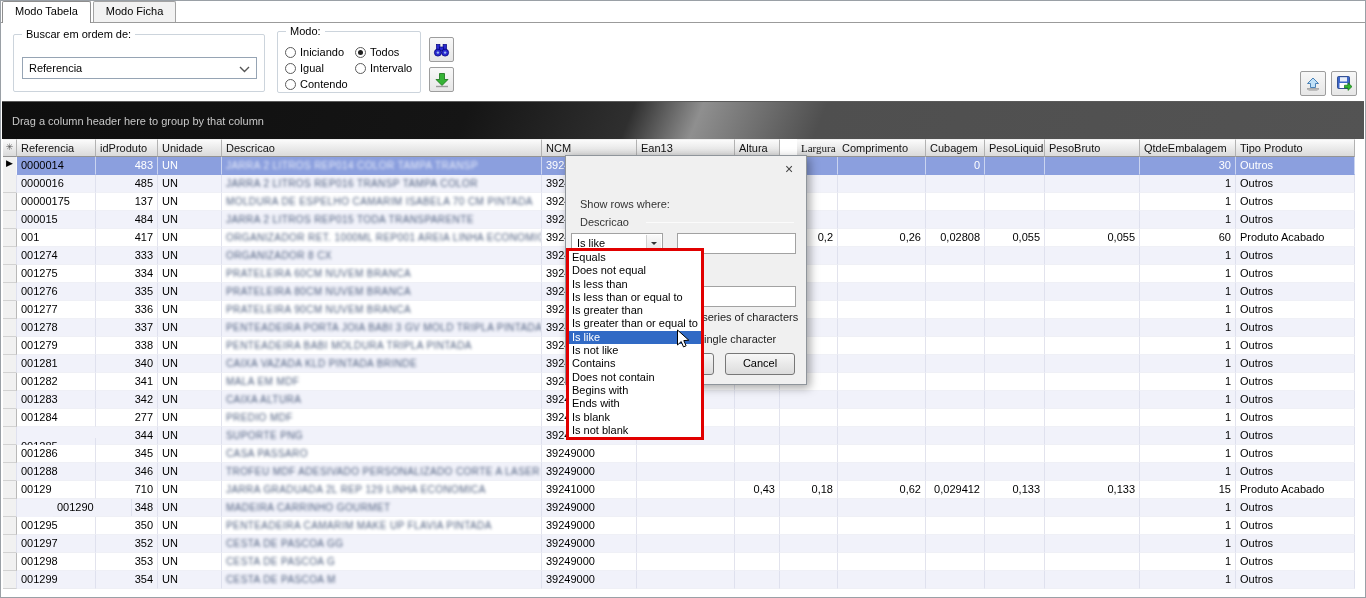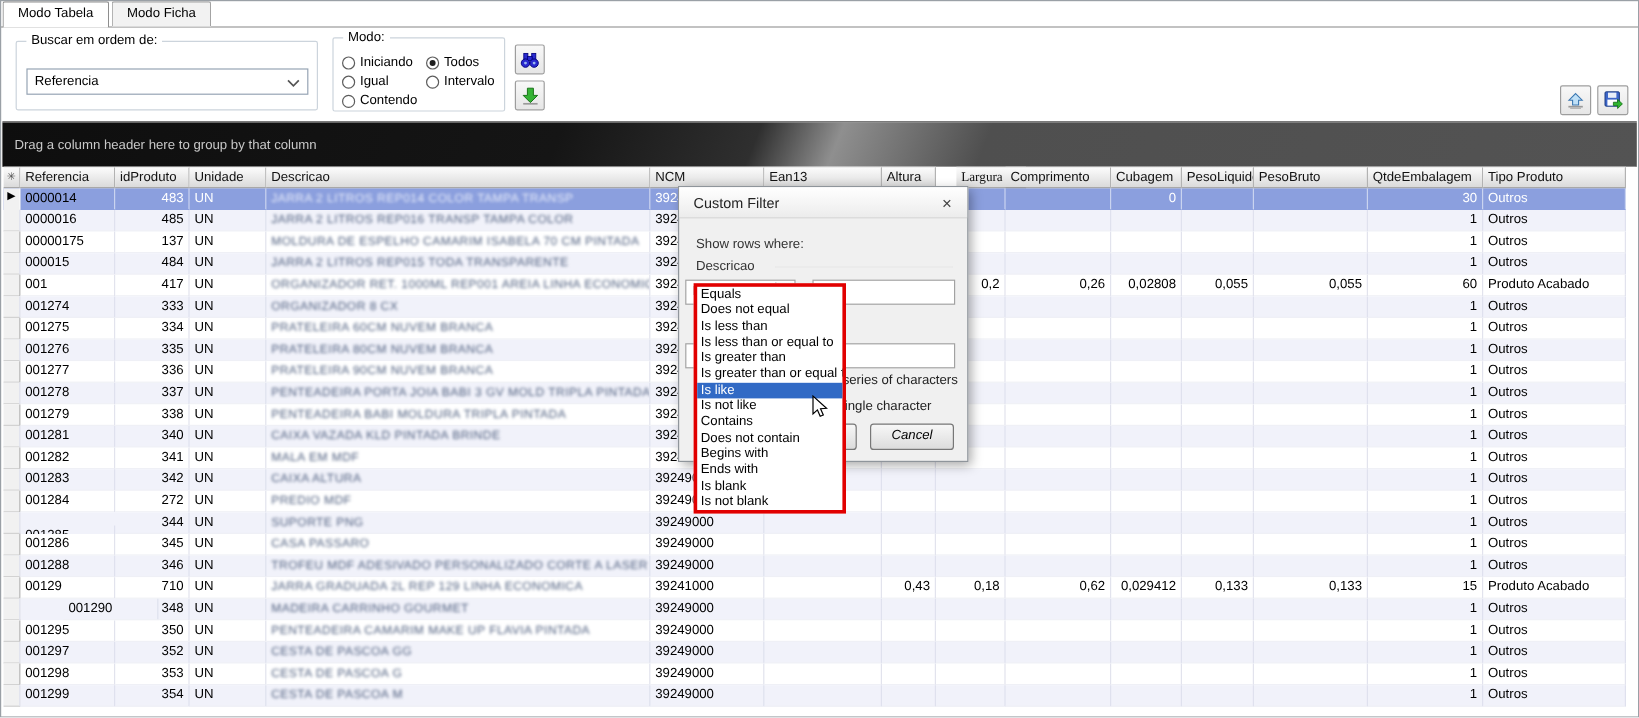--- a/index.html
+++ b/index.html
@@ -613,9 +613,6 @@
   </div>
 
 <div class="dialog">
-  <div class="dlg-title">
-    <span>Custom Filter</span>
-  </div>
   <div class="dlg-close">×</div>
   <div class="dlg-label-rows">Show rows where:</div>
   <div class="dlg-field">Descricao</div>

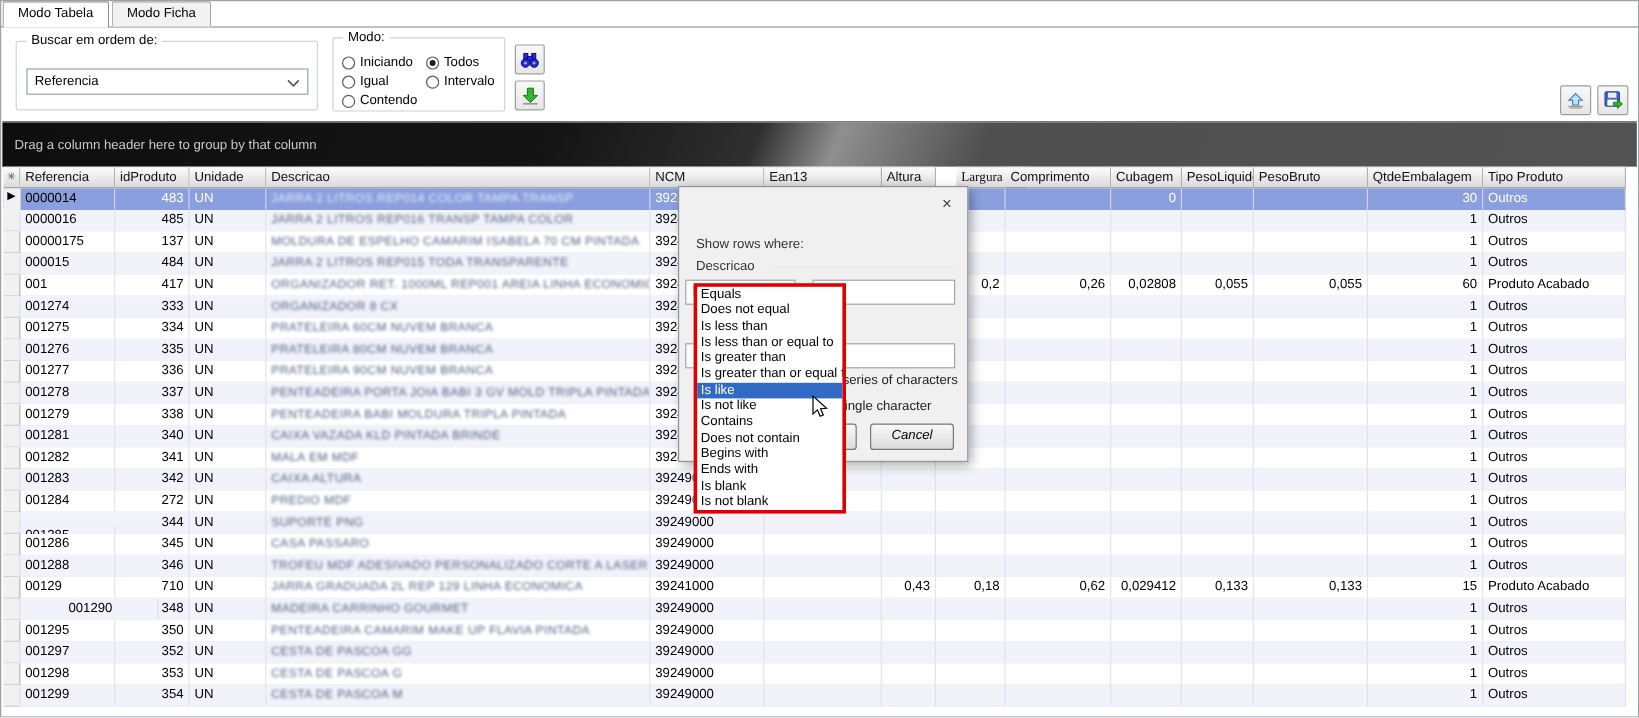--- a/index.html
+++ b/index.html
@@ -95,8 +95,8 @@
   .btn-ok { left:80px; width:68px; } .btn-cancel { left:159px; width:70px; }
 
   
-  .dropdown { position:absolute; left:566px; top:236px; width:127px; background:#fff;
-              border:3px solid var(--dd-border); z-index:20;margin-left:12px; }
+  .dropdown { position:absolute; left:566px; top:248px; width:138px; background:#fff;
+              border:3px solid var(--dd-border); z-index:20; }
   .dd-item { height:13.3px; line-height:13px; padding-left:3px; white-space:nowrap; overflow:hidden; cursor:default; }
   .dd-item.hl { background:var(--dd-hl); color:#fff; }
 

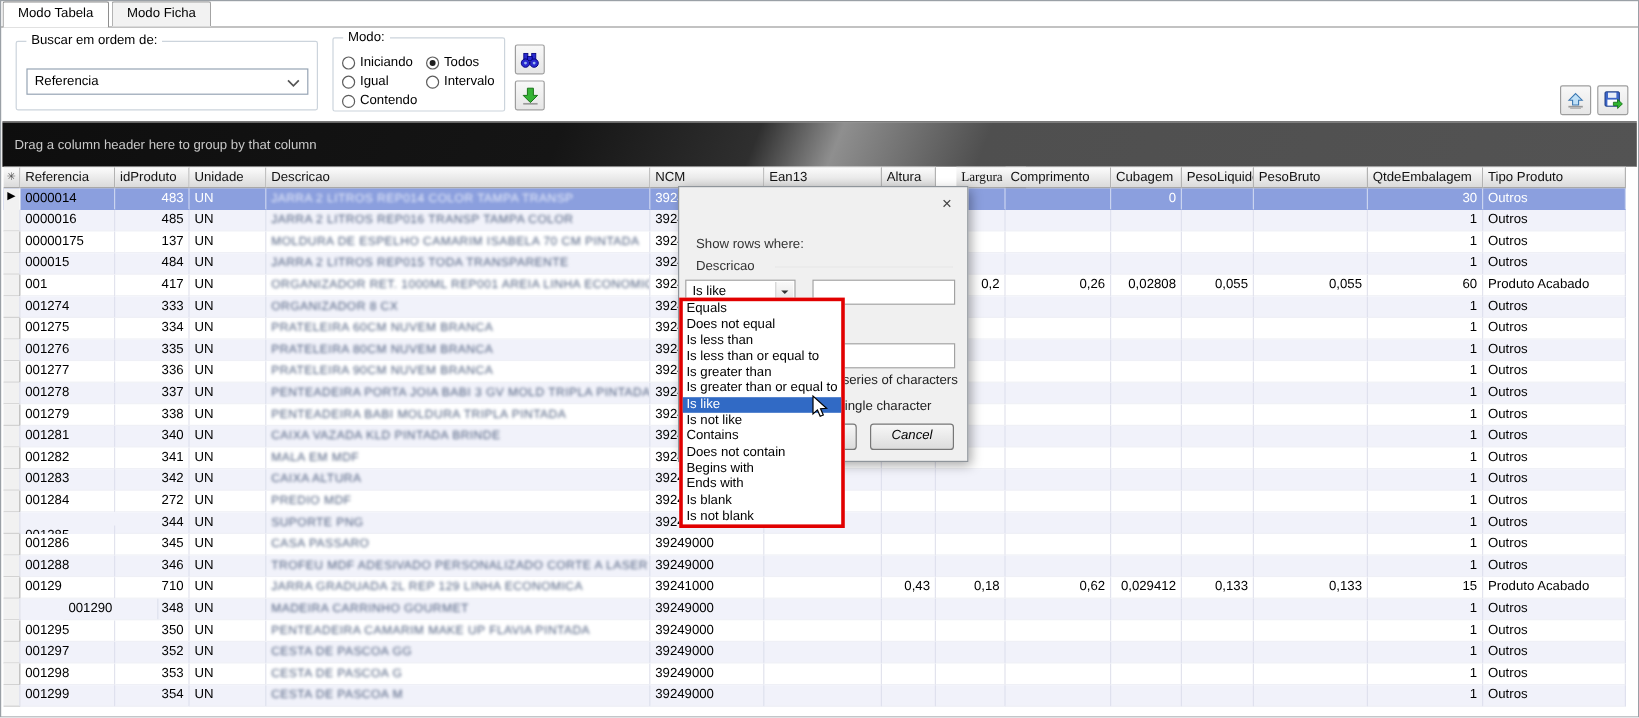--- a/index.html
+++ b/index.html
@@ -91,7 +91,7 @@
   .dlg-hint1 { position:absolute; left:14px; top:155px; color:#222; }
   .dlg-hint2 { position:absolute; left:14px; top:177px; color:#222; }
   .dlg-btn { position:absolute; top:197px; height:22px; background:linear-gradient(#f7f7f7,#dcdcdc);
-             border:1px solid #777; border-radius:3px; text-align:center; padding-top:3px; cursor:default;font-style:italic; }
+             border:1px solid #777; border-radius:3px; text-align:center; padding-top:3px; cursor:default; }
   .btn-ok { left:80px; width:68px; } .btn-cancel { left:159px; width:70px; }
 
   

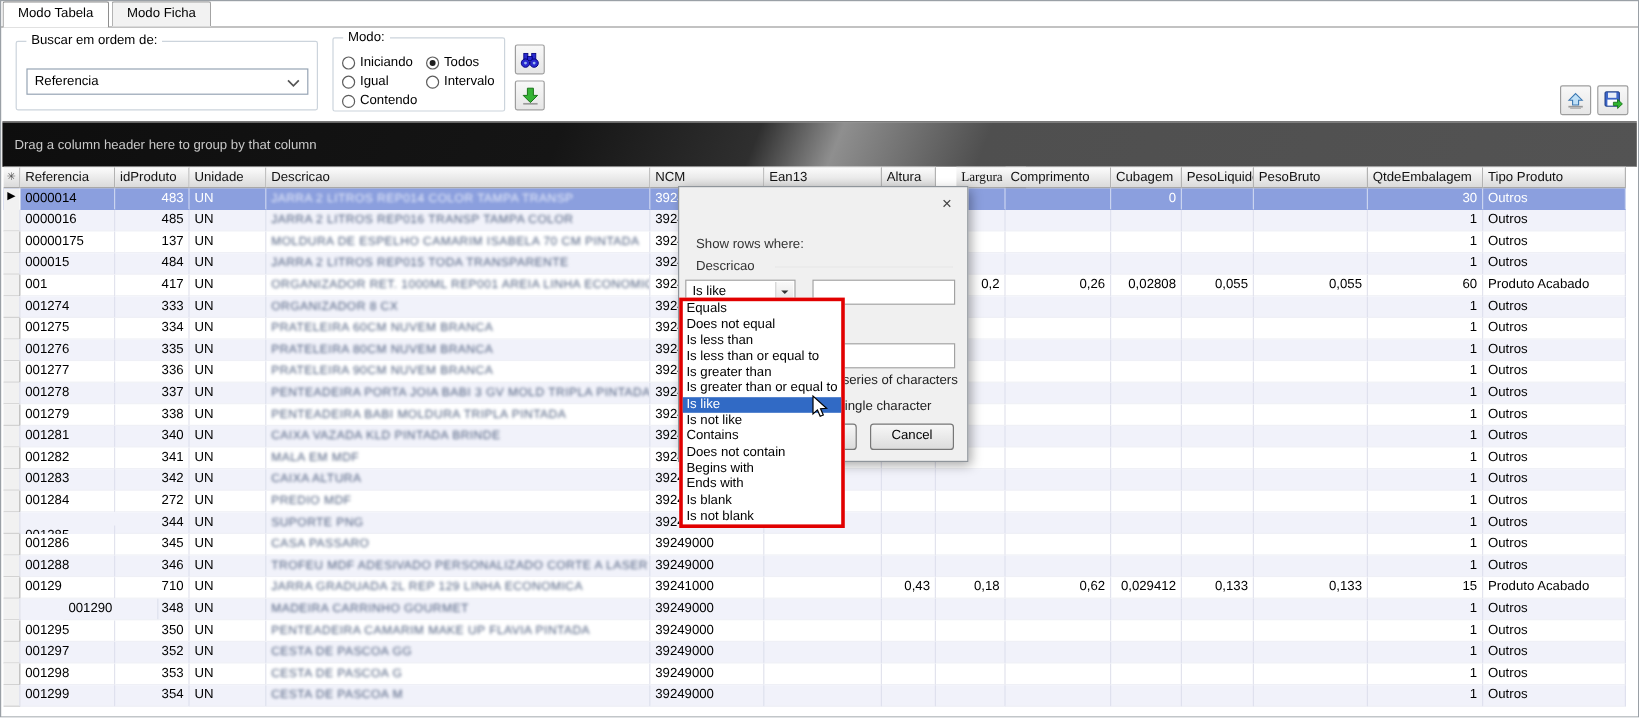--- a/index.html
+++ b/index.html
@@ -443,7 +443,7 @@
     <div class="row" style="top: 270px;">
       <div class="cell ind" style="left: 0px; width: 14px;"></div>
       <div class="cell c-ref" style="left: 14px; width: 79px;">001284</div>
-      <div class="cell c-id num" style="left: 93px; width: 62px;">272</div>
+      <div class="cell c-id num" style="left: 93px; width: 62px;">277</div>
       <div class="cell c-un" style="left: 155px; width: 64px;">UN</div>
       <div class="cell c-desc" style="left: 219px; width: 320px;"><span class="blurtxt">PREDIO MDF</span></div>
       <div class="cell c-ncm" style="left: 539px; width: 95px;">39249000</div>

